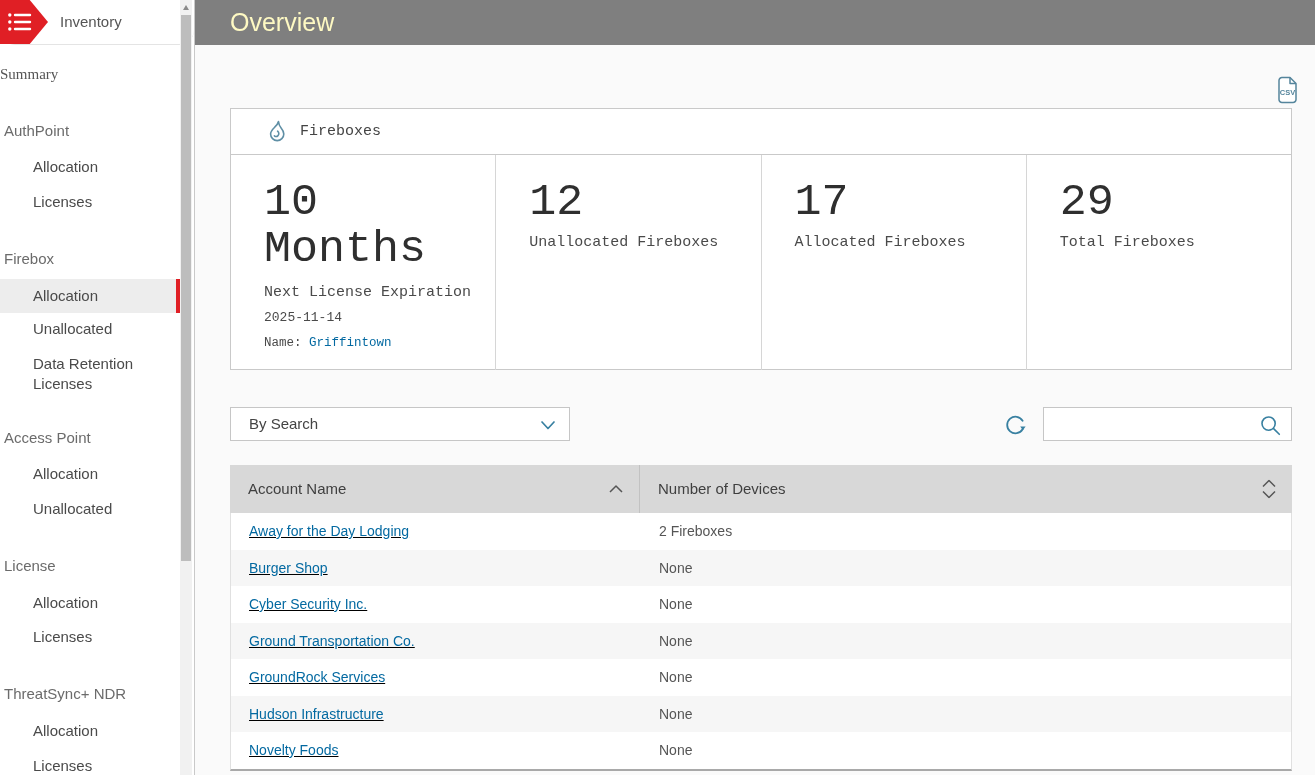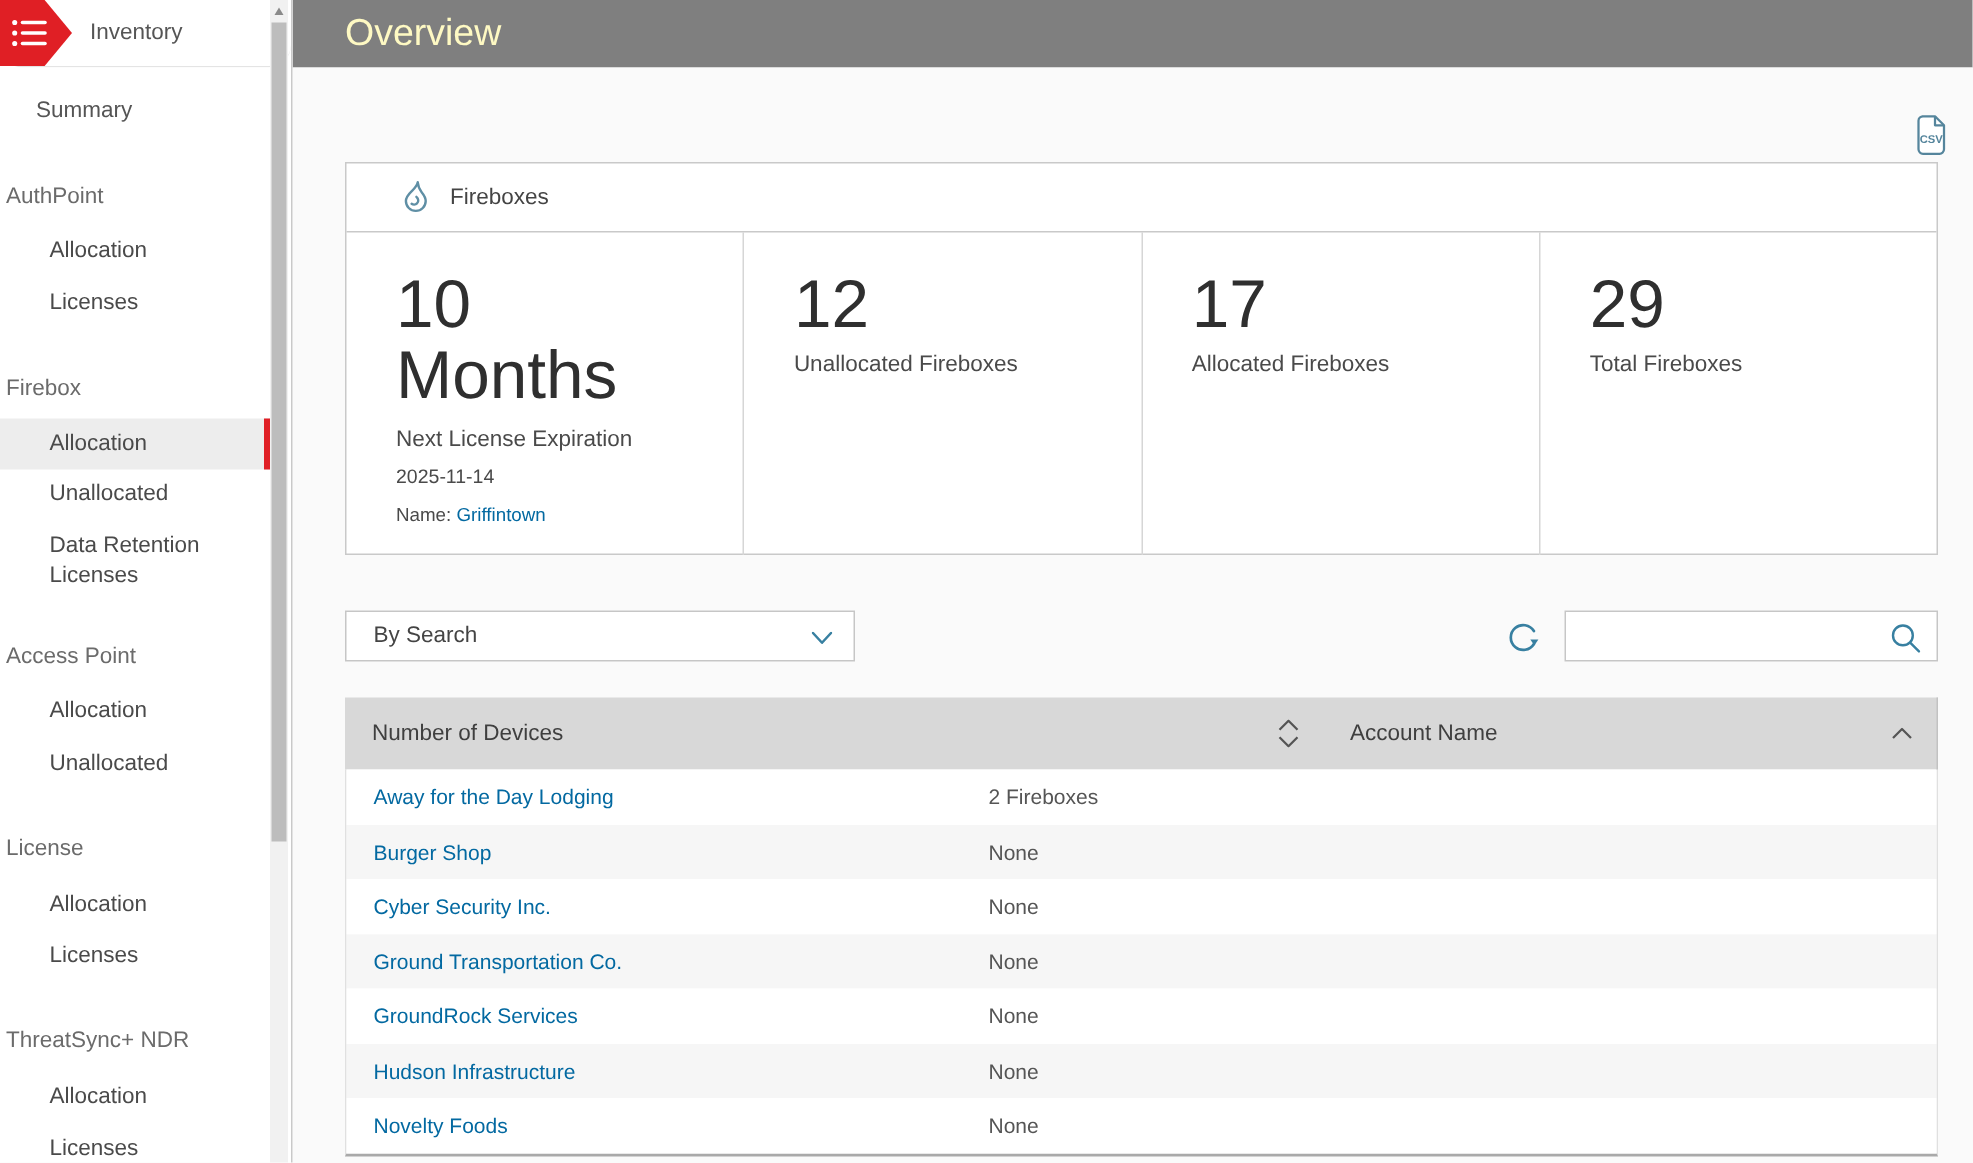--- a/index.html
+++ b/index.html
@@ -19,7 +19,7 @@
     font-size:15px; color:#555; }
   .nav-item { position:absolute; left:0; width:181px; font-size:15px;
     line-height:20px; cursor:pointer; }
-  .nav-item.top { padding-left:24px; color:#555; }
+  .nav-item.top { padding-left:0; color:#555;font-family:Liberation Serif, serif; }
   .nav-item.section { padding-left:4px; color:#6b6b6b; cursor:default; }
   .nav-item.sub { padding-left:33px; color:#4a4a4a; }
   .nav-item.selected { background:#ededed; padding-top:7px; padding-bottom:7px; }

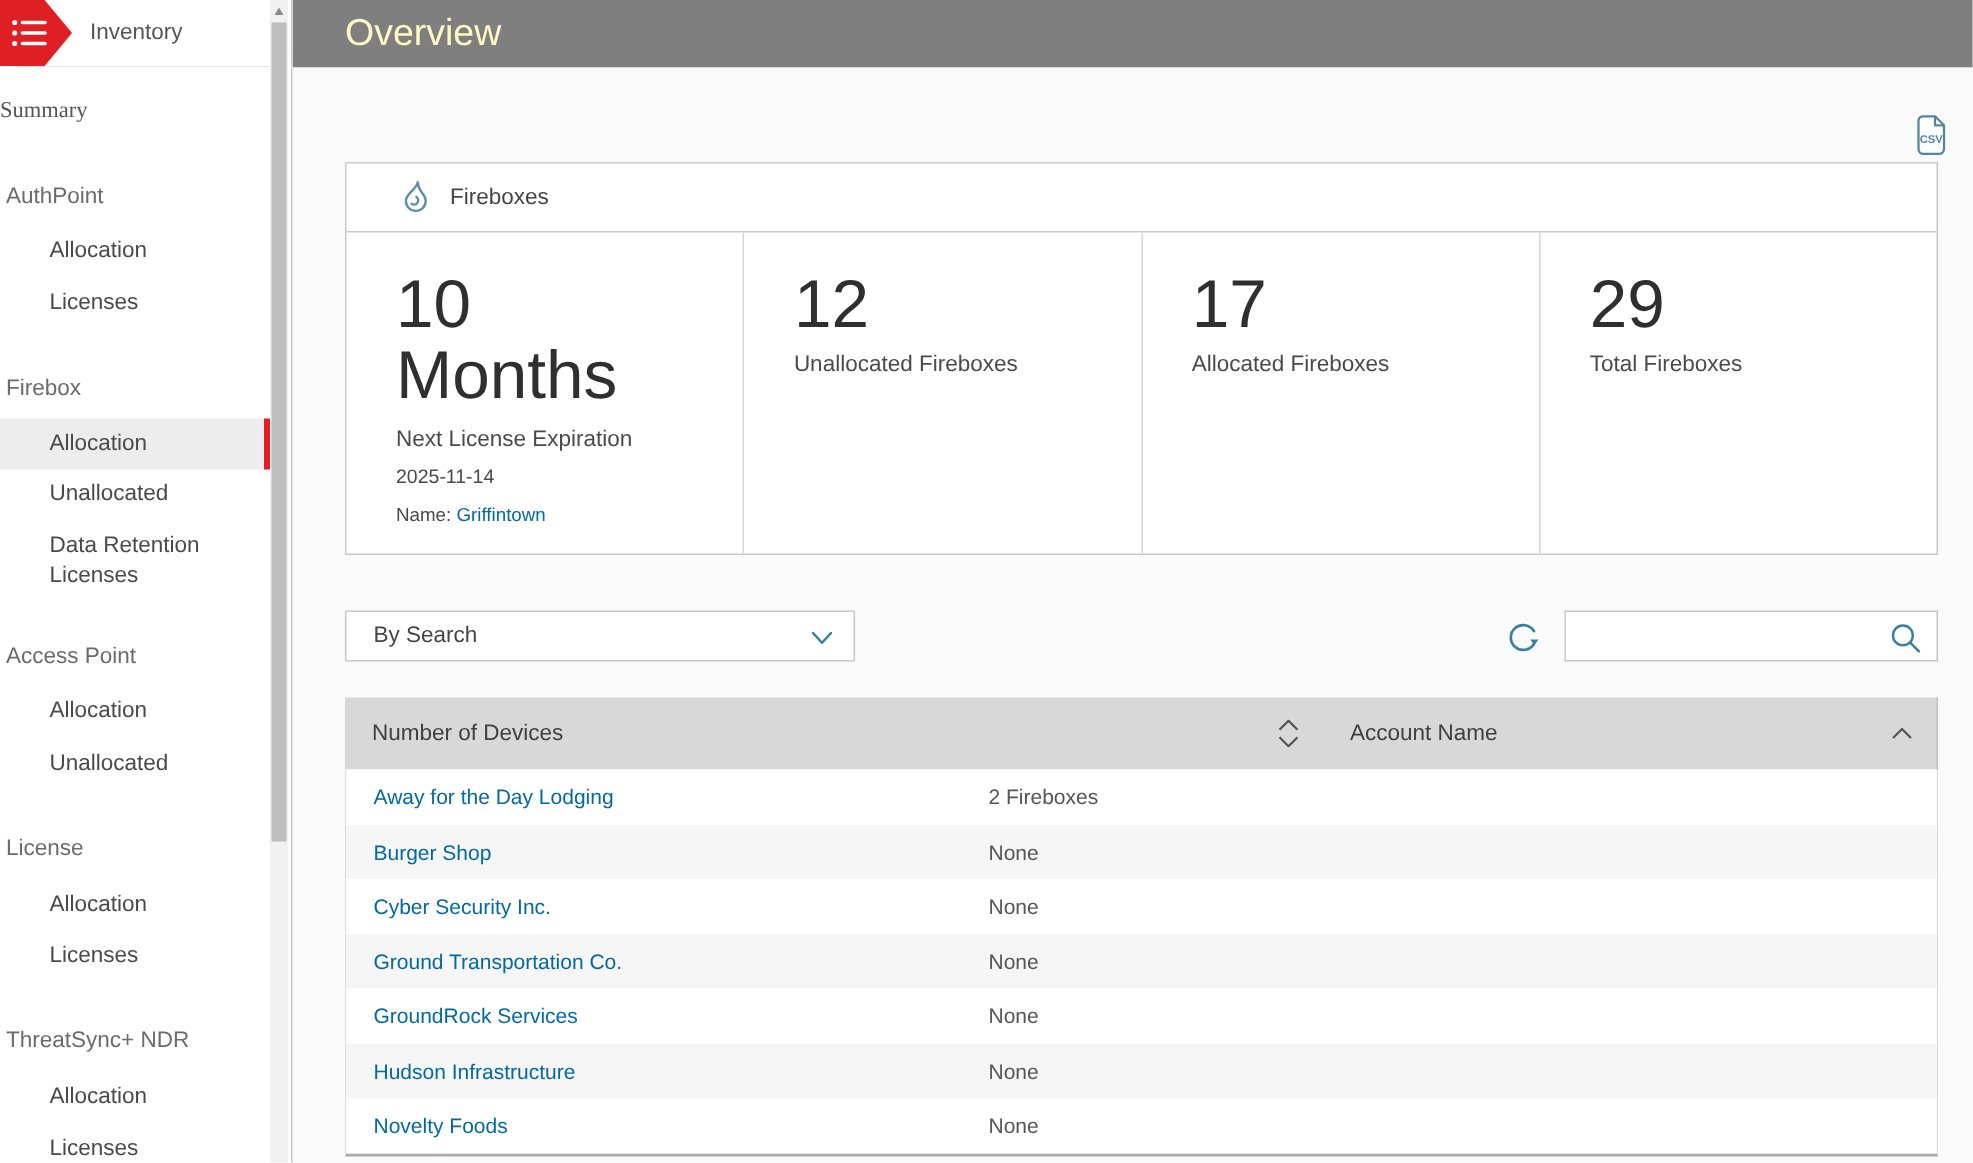--- a/index.html
+++ b/index.html
@@ -49,7 +49,7 @@
 
   
   .card { position:absolute; left:35px; top:63px; width:1062px; height:262px;
-    background:#fff; border:1px solid #c9c9c9; }
+    background:#fff; border:1px solid #c9c9c9;font-family:Liberation Mono, monospace; }
   .card-header { position:relative; height:46px; border-bottom:1px solid #c9c9c9; }
   .card-header svg { position:absolute; left:32px; top:9px; }
   .card-header .card-title { position:absolute; left:69px; top:0;

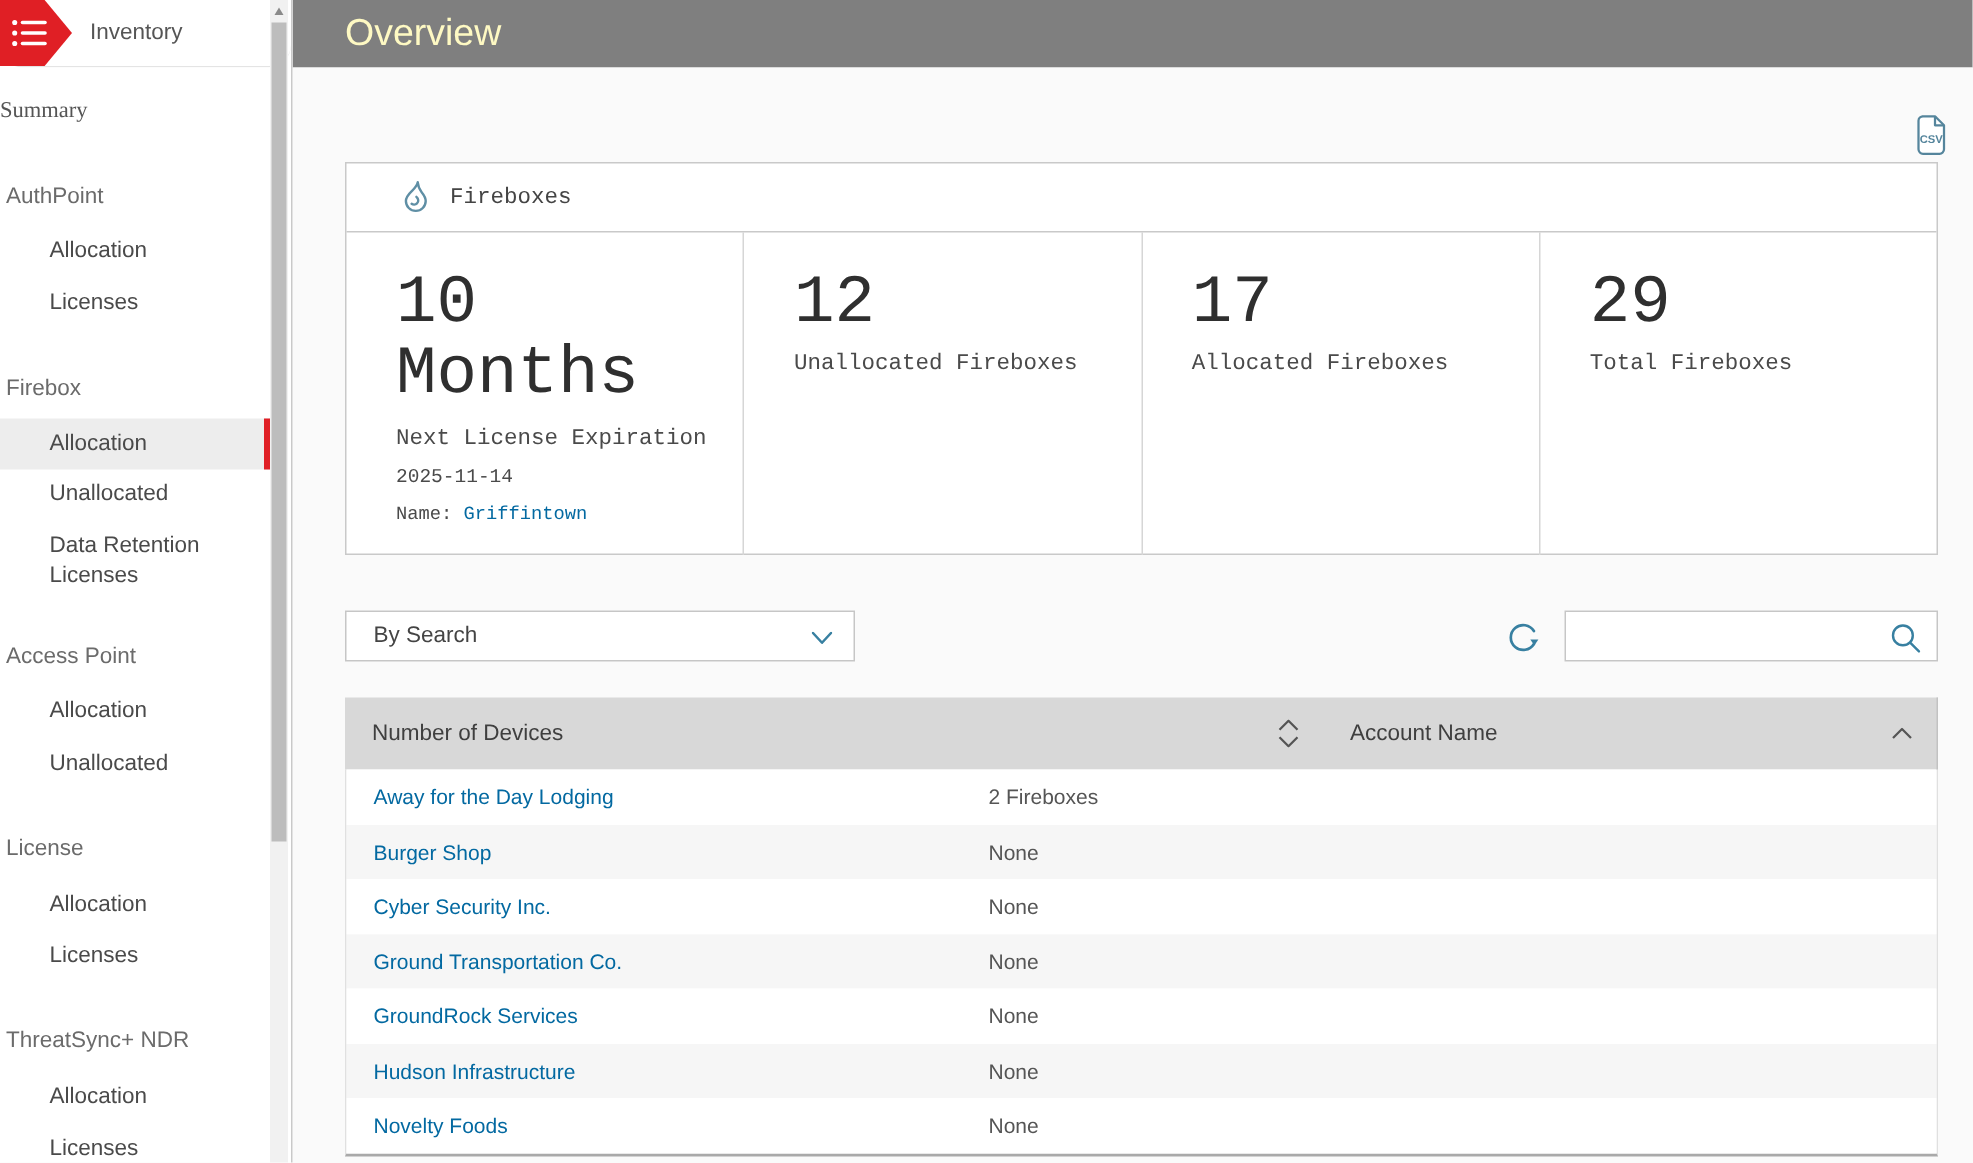--- a/index.html
+++ b/index.html
@@ -220,6 +220,12 @@
 
   <div class="table">
     <div class="thead">
+      <div class="th c1">
+        <span>Account Name</span>
+        <svg class="sort" width="14" height="8" viewBox="0 0 14 8">
+          <polyline points="1,7 7,1 13,7" fill="none" stroke="#555" stroke-width="1.5" stroke-linejoin="round"></polyline>
+        </svg>
+      </div>
       <div class="th c2">
         <span>Number of Devices</span>
         <svg class="sort" width="14" height="19" viewBox="0 0 14 19">
@@ -227,12 +233,6 @@
           <polyline points="1,12 7,18 13,12" fill="none" stroke="#555" stroke-width="1.5" stroke-linejoin="round"></polyline>
         </svg>
       </div>
-      <div class="th c1">
-        <span>Account Name</span>
-        <svg class="sort" width="14" height="8" viewBox="0 0 14 8">
-          <polyline points="1,7 7,1 13,7" fill="none" stroke="#555" stroke-width="1.5" stroke-linejoin="round"></polyline>
-        </svg>
-      </div>
     </div>
     <div class="tbody">
       <div class="tr">

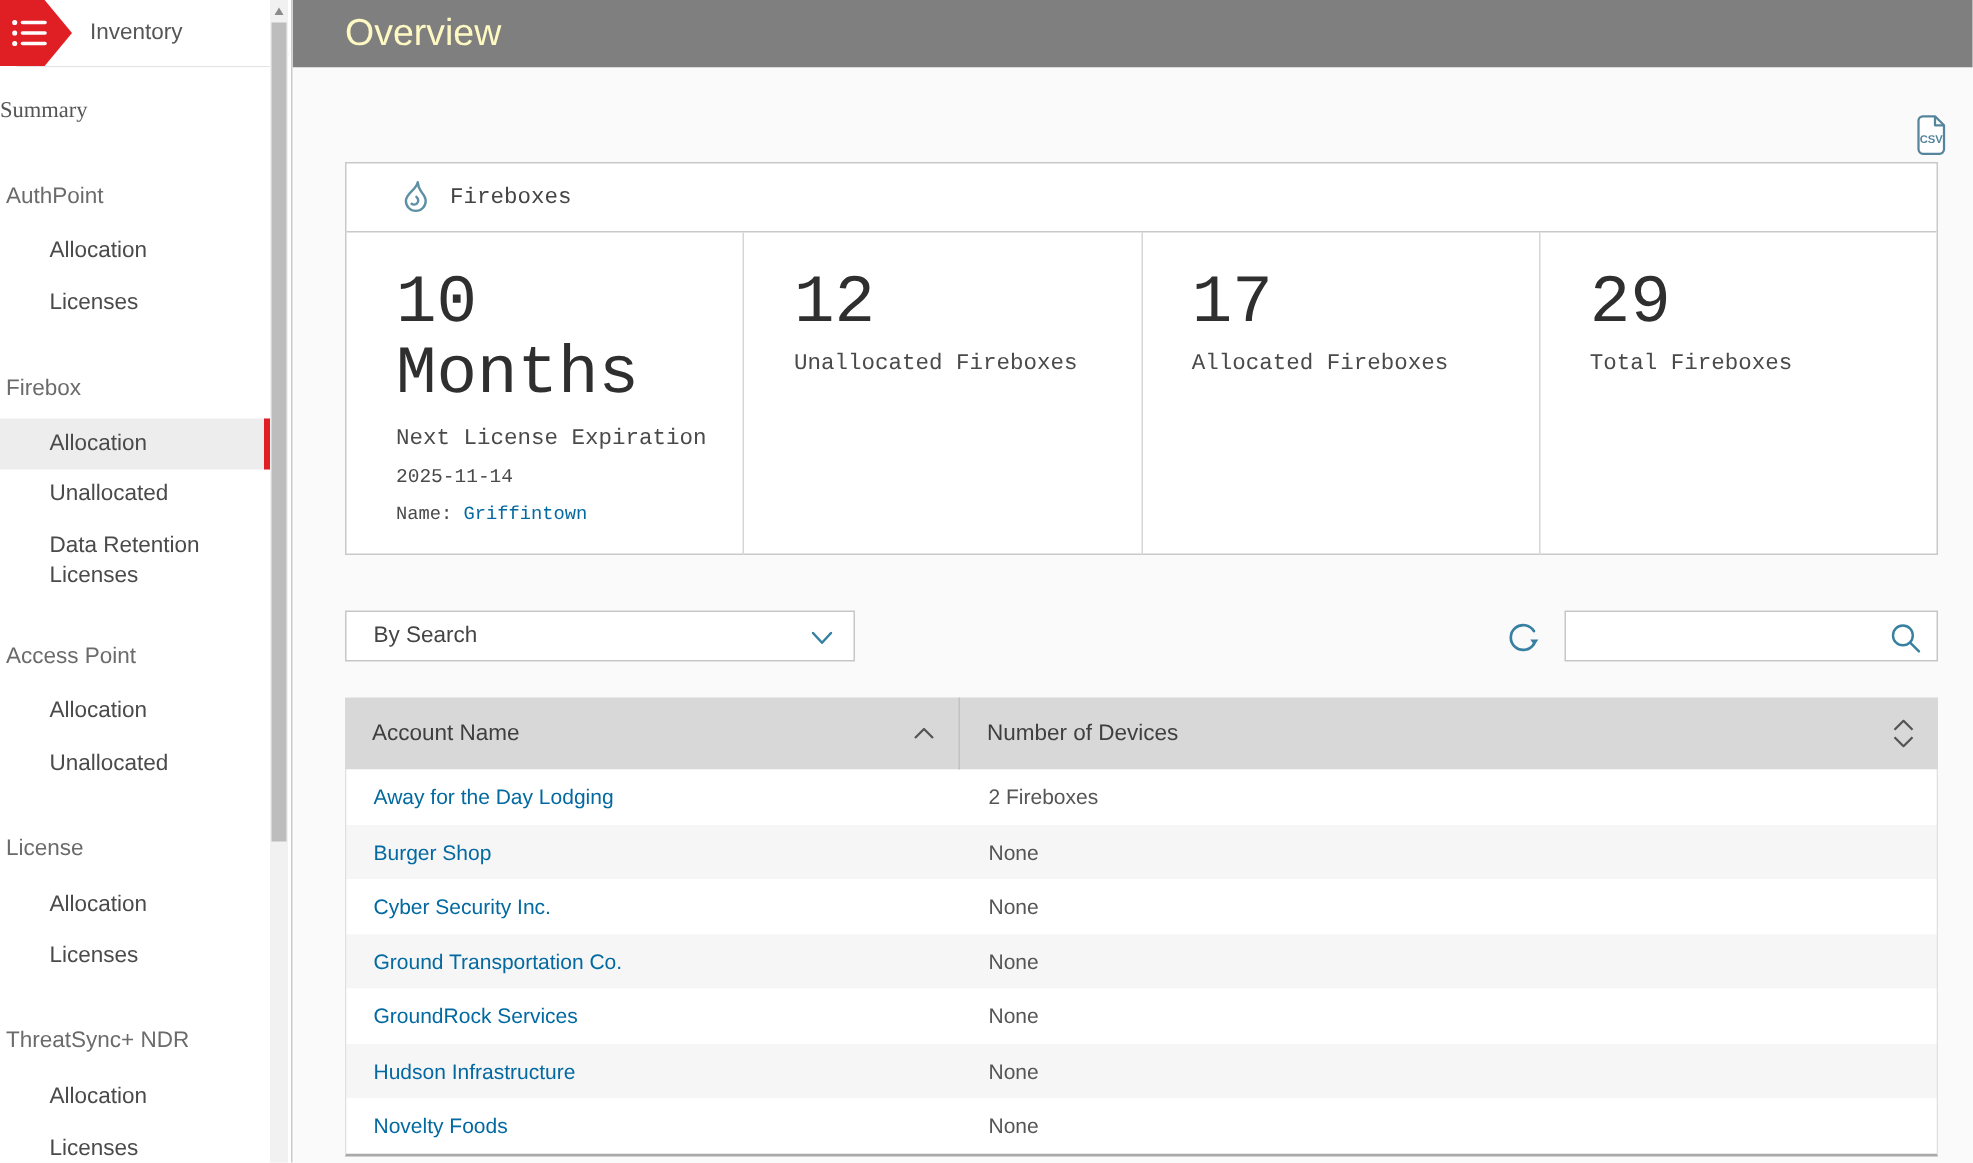--- a/index.html
+++ b/index.html
@@ -94,7 +94,7 @@
   .tr { display:flex; height:36.5px; background:#fff; }
   .tr.alt { background:#f6f6f6; }
   .td { font-size:14px; line-height:36.5px; white-space:nowrap; }
-  .td.c1 { width:410px; padding-left:18px; }
+  .td.c1 { width:410px; padding-left:18px;text-decoration:underline; }
   .td.c2 { flex:1; padding-left:18px; color:#555; }
 </style>
 </head>

